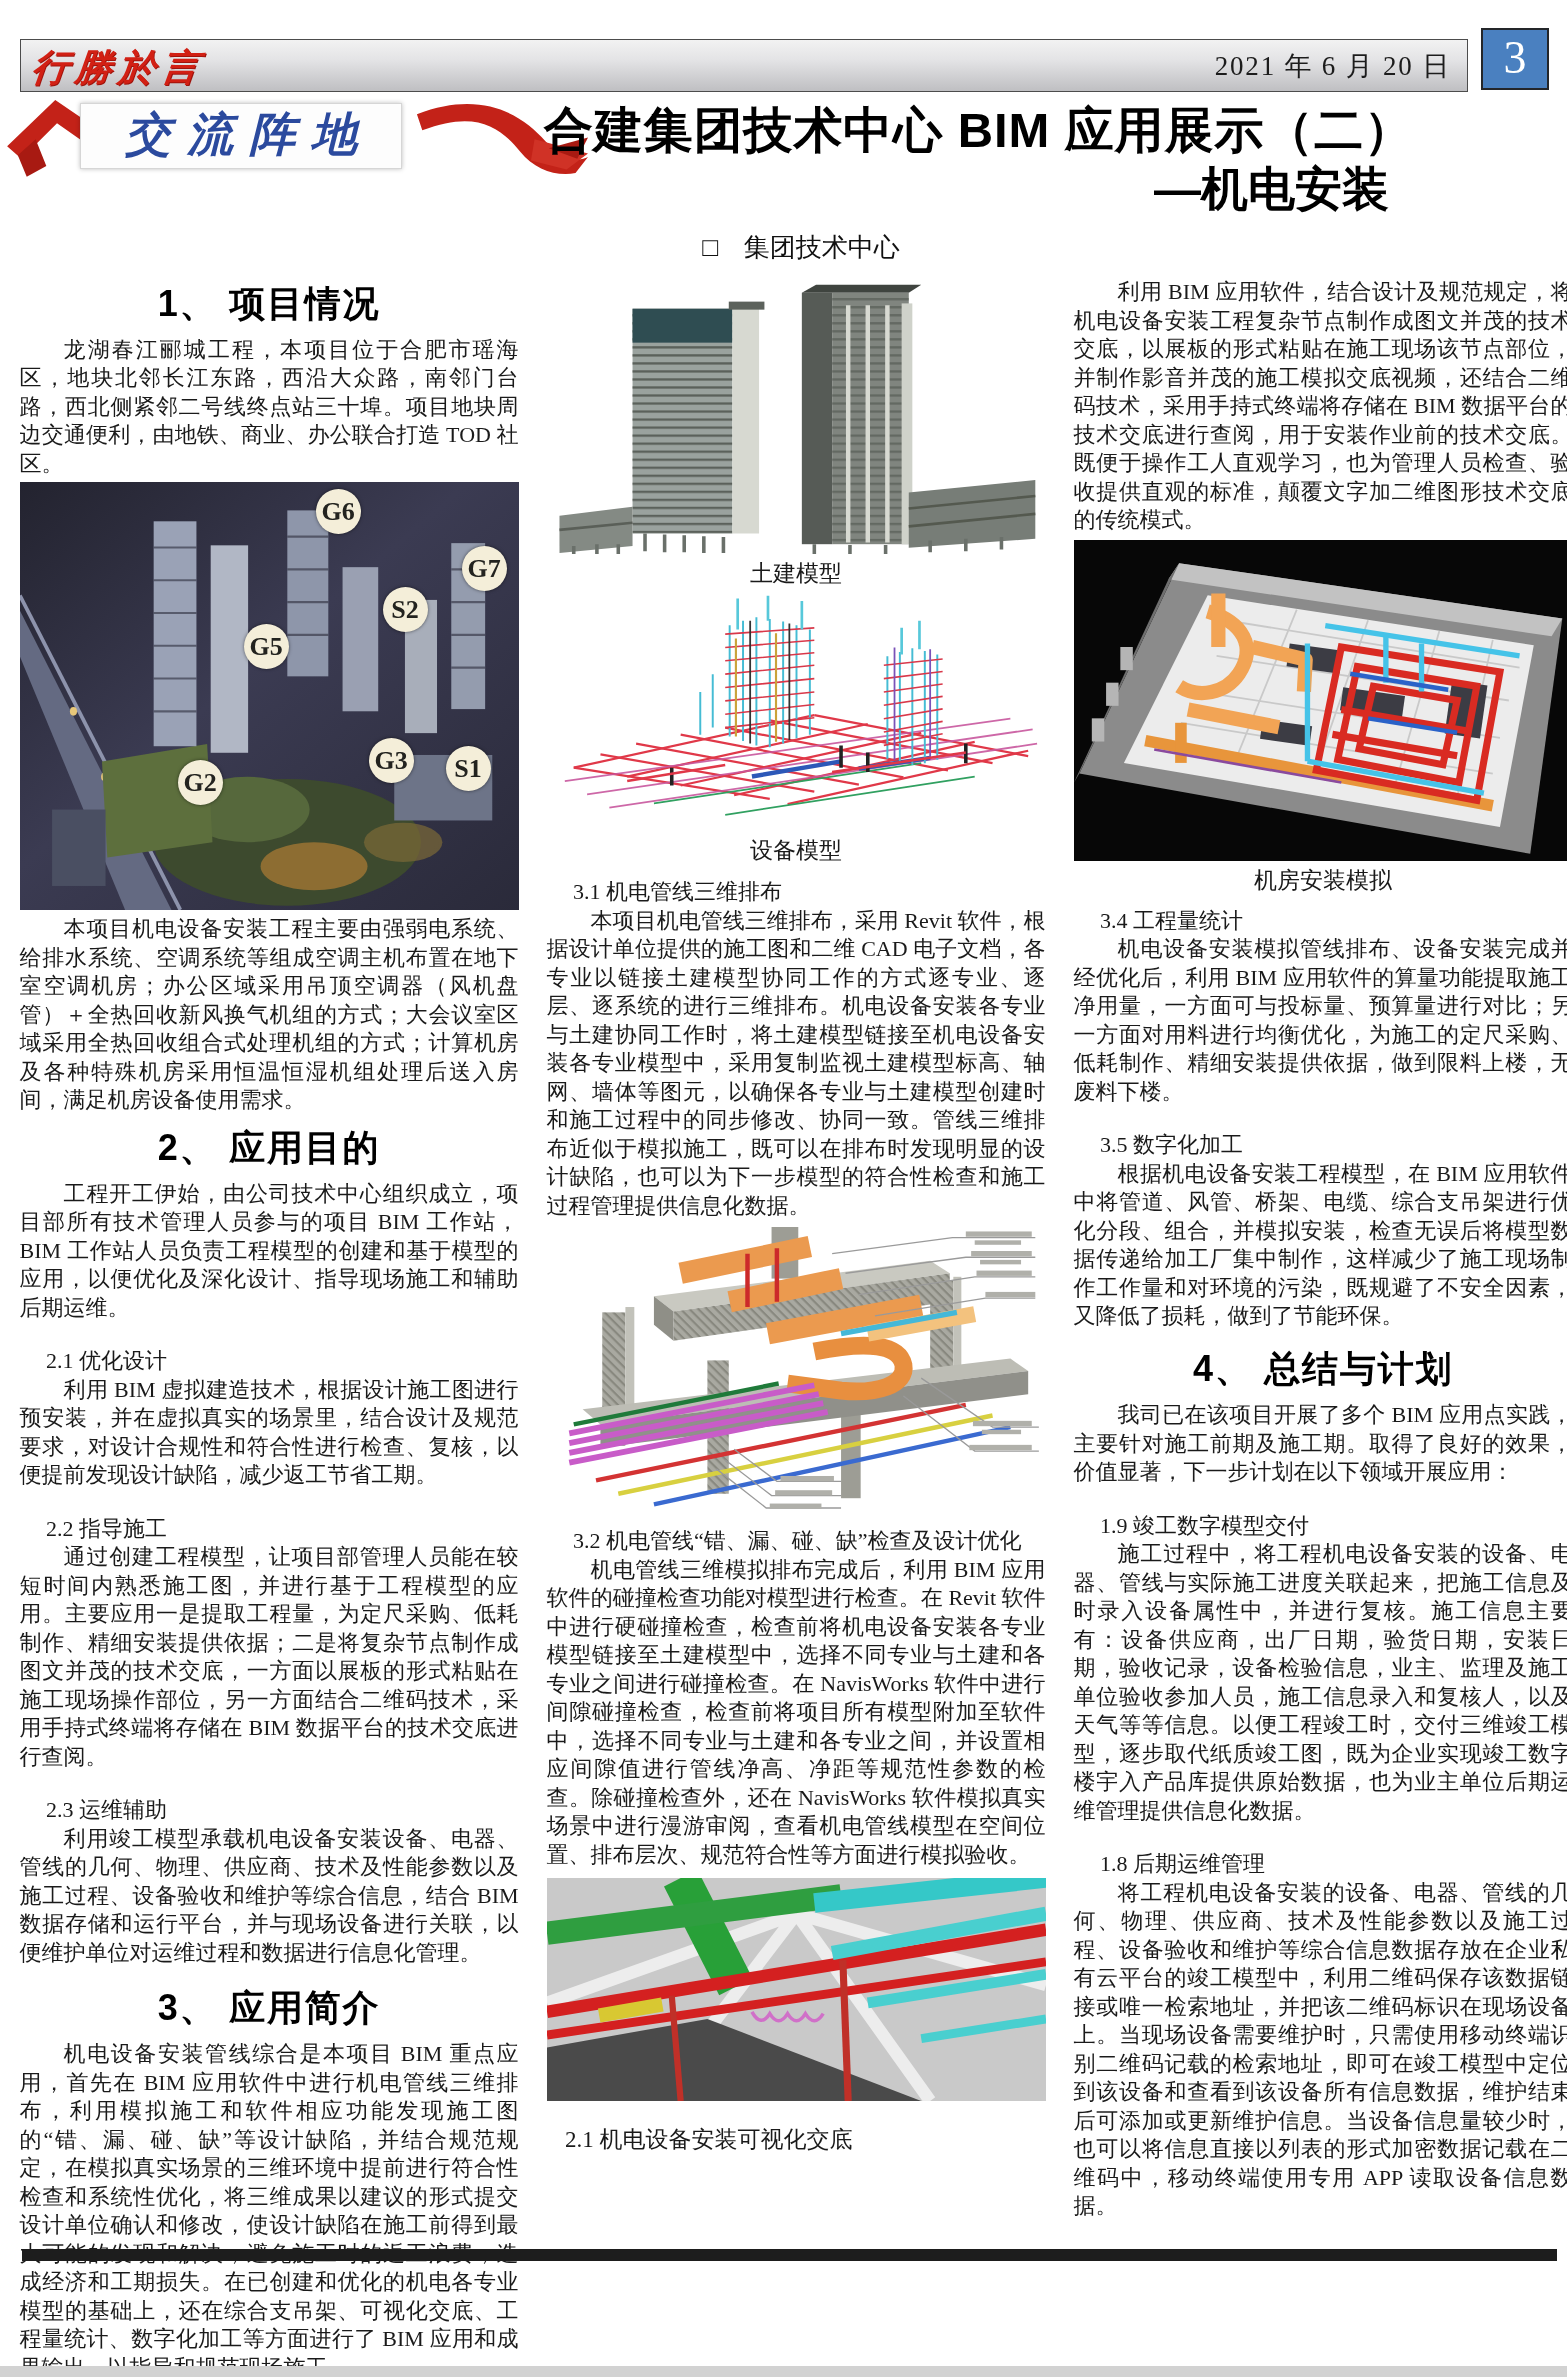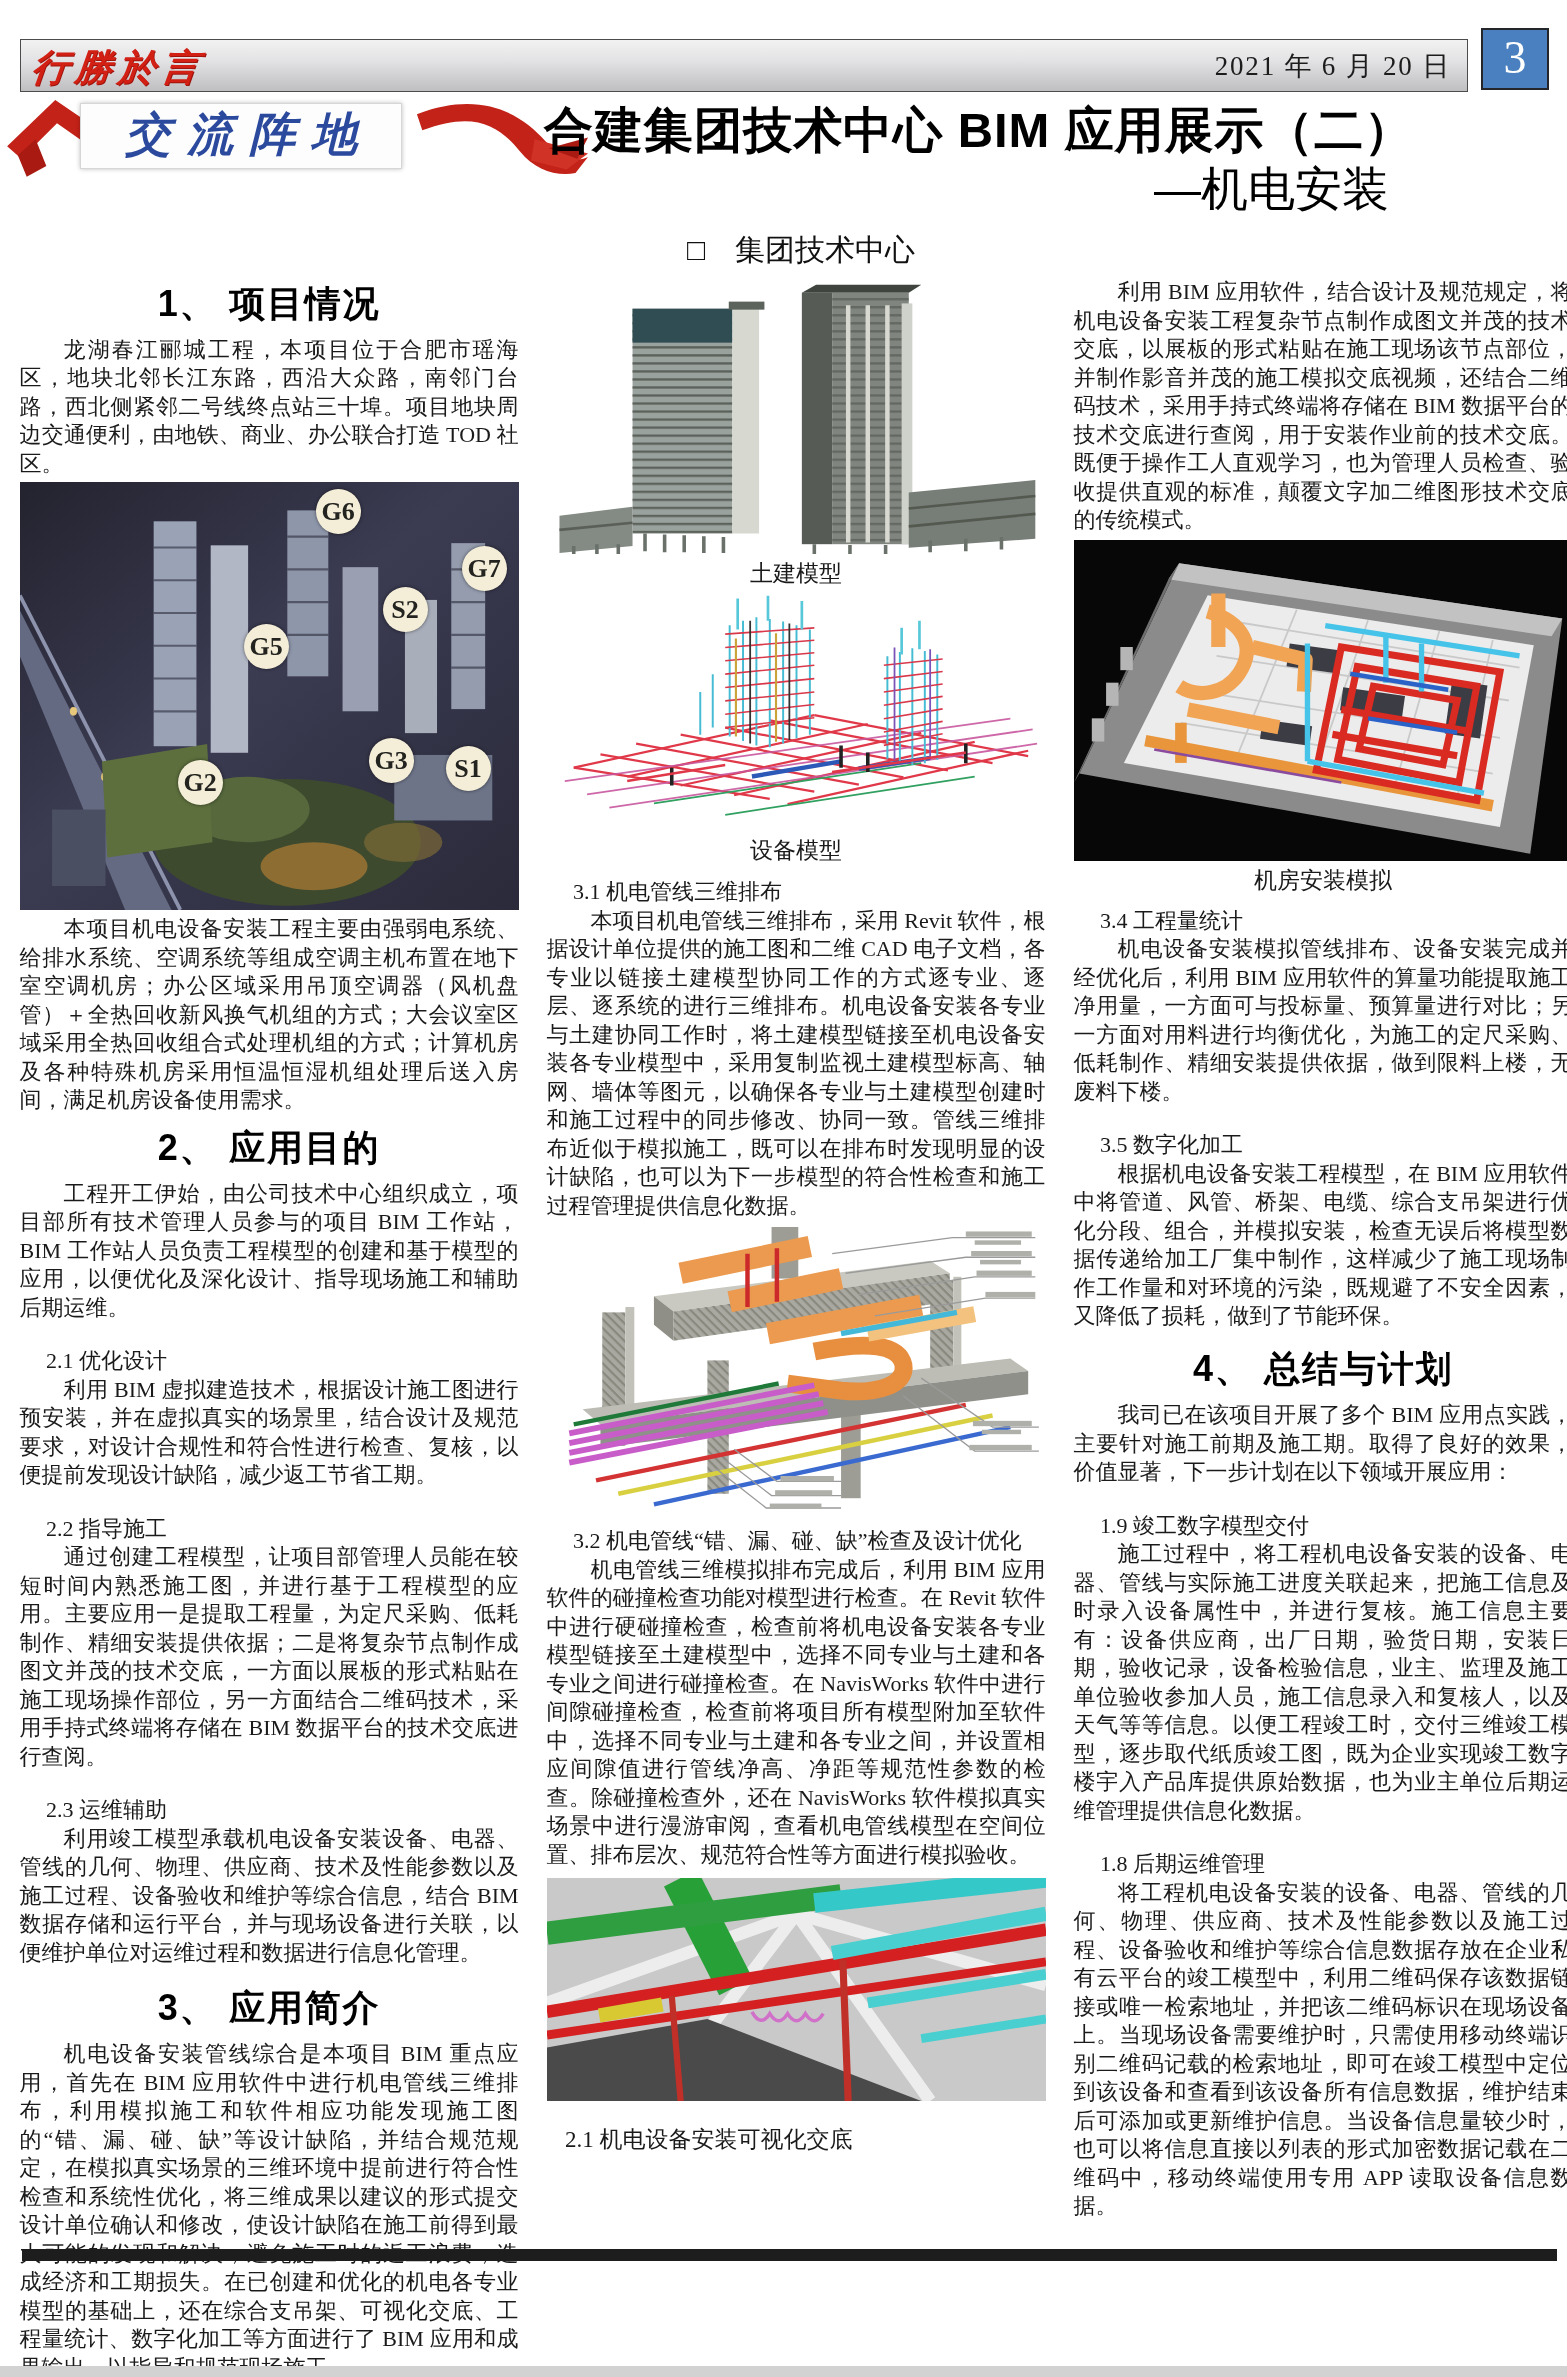--- a/index.html
+++ b/index.html
@@ -20,7 +20,7 @@
         font-size:46px;font-weight:bold;font-style:italic;color:#2b4a9e;letter-spacing:16px;text-indent:16px;}
   .main-title{position:absolute;left:534px;top:98px;width:890px;text-align:center;font-size:49px;font-weight:bold;
         color:#000;font-family:"Liberation Sans","DejaVu Sans",sans-serif;letter-spacing:0.9px;}
-  .main-title2{position:absolute;left:534px;top:158px;width:855px;text-align:right;font-size:47px;font-weight:normal;
+  .main-title2{position:absolute;left:534px;top:158px;width:855px;text-align:right;font-size:47px;font-weight:bold;
         color:#000;font-family:"Liberation Sans","DejaVu Sans",sans-serif;}
   .byline{position:absolute;left:534px;top:230px;width:534px;text-align:center;font-size:30px;color:#111;}
 

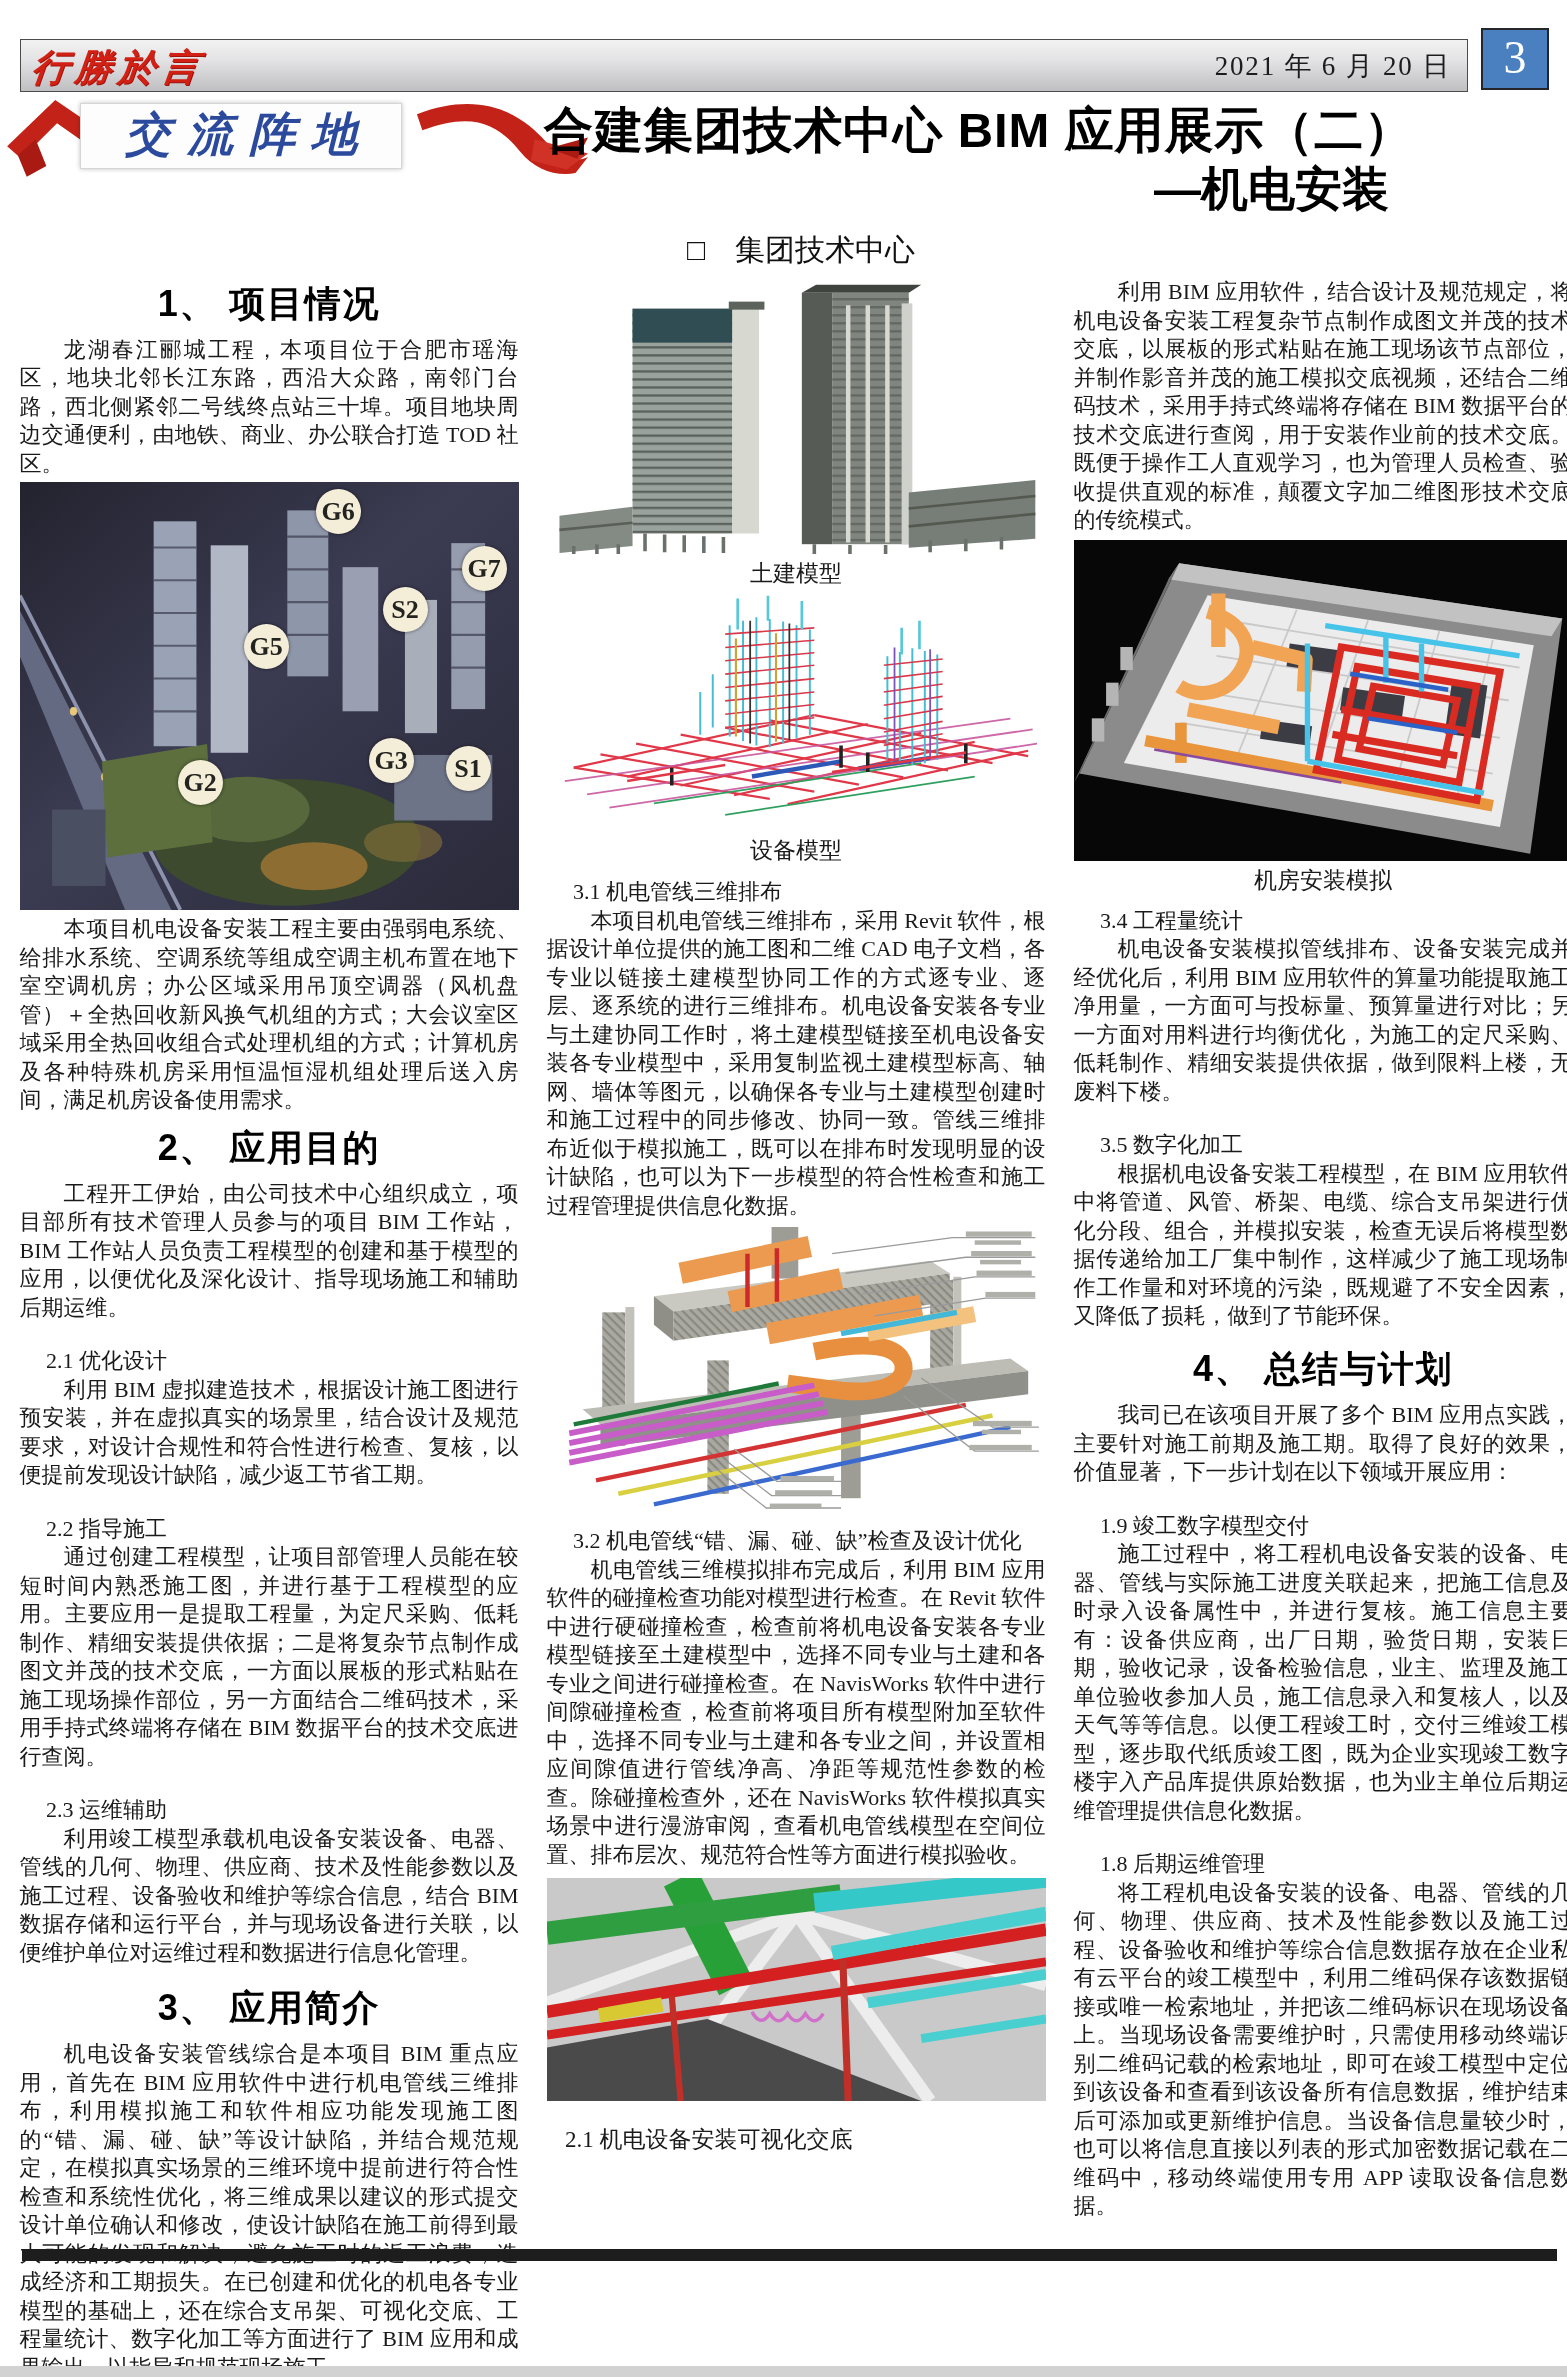--- a/index.html
+++ b/index.html
@@ -22,7 +22,7 @@
         color:#000;font-family:"Liberation Sans","DejaVu Sans",sans-serif;letter-spacing:0.9px;}
   .main-title2{position:absolute;left:534px;top:158px;width:855px;text-align:right;font-size:47px;font-weight:bold;
         color:#000;font-family:"Liberation Sans","DejaVu Sans",sans-serif;}
-  .byline{position:absolute;left:534px;top:230px;width:534px;text-align:center;font-size:30px;color:#111;}
+  .byline{position:absolute;left:534px;top:230px;width:534px;text-align:center;font-size:26px;color:#111;}
 
   
   .columns{position:absolute;left:19.6px;top:278px;width:1530px;display:grid;grid-template-columns:499px 499px 499px;column-gap:17px;gap:28px;}

